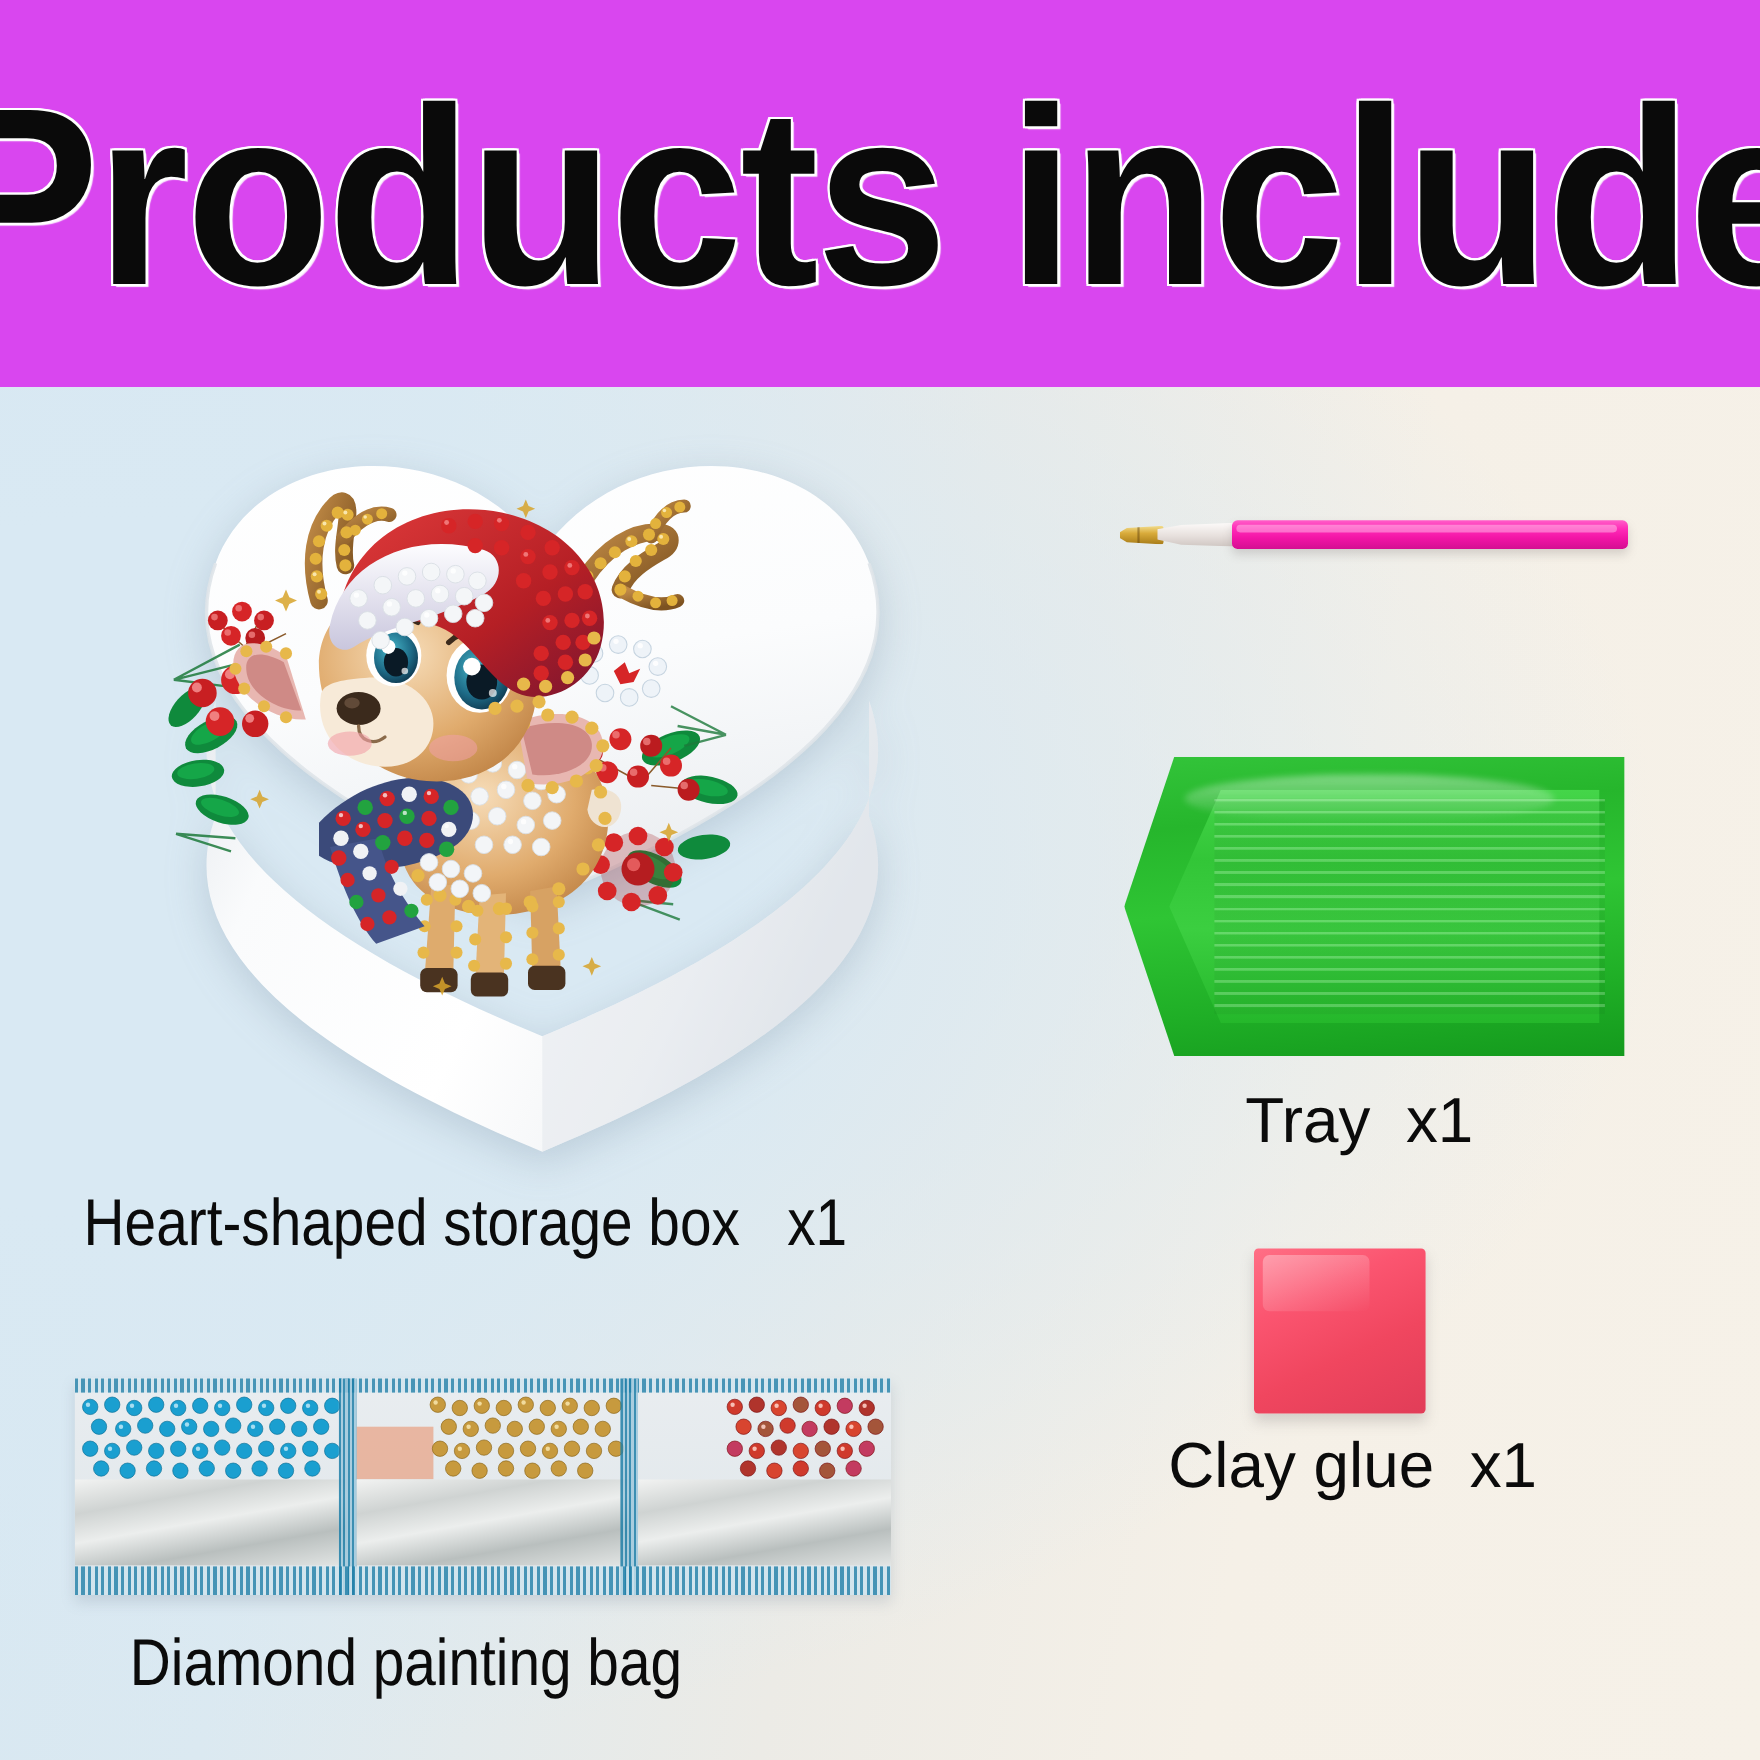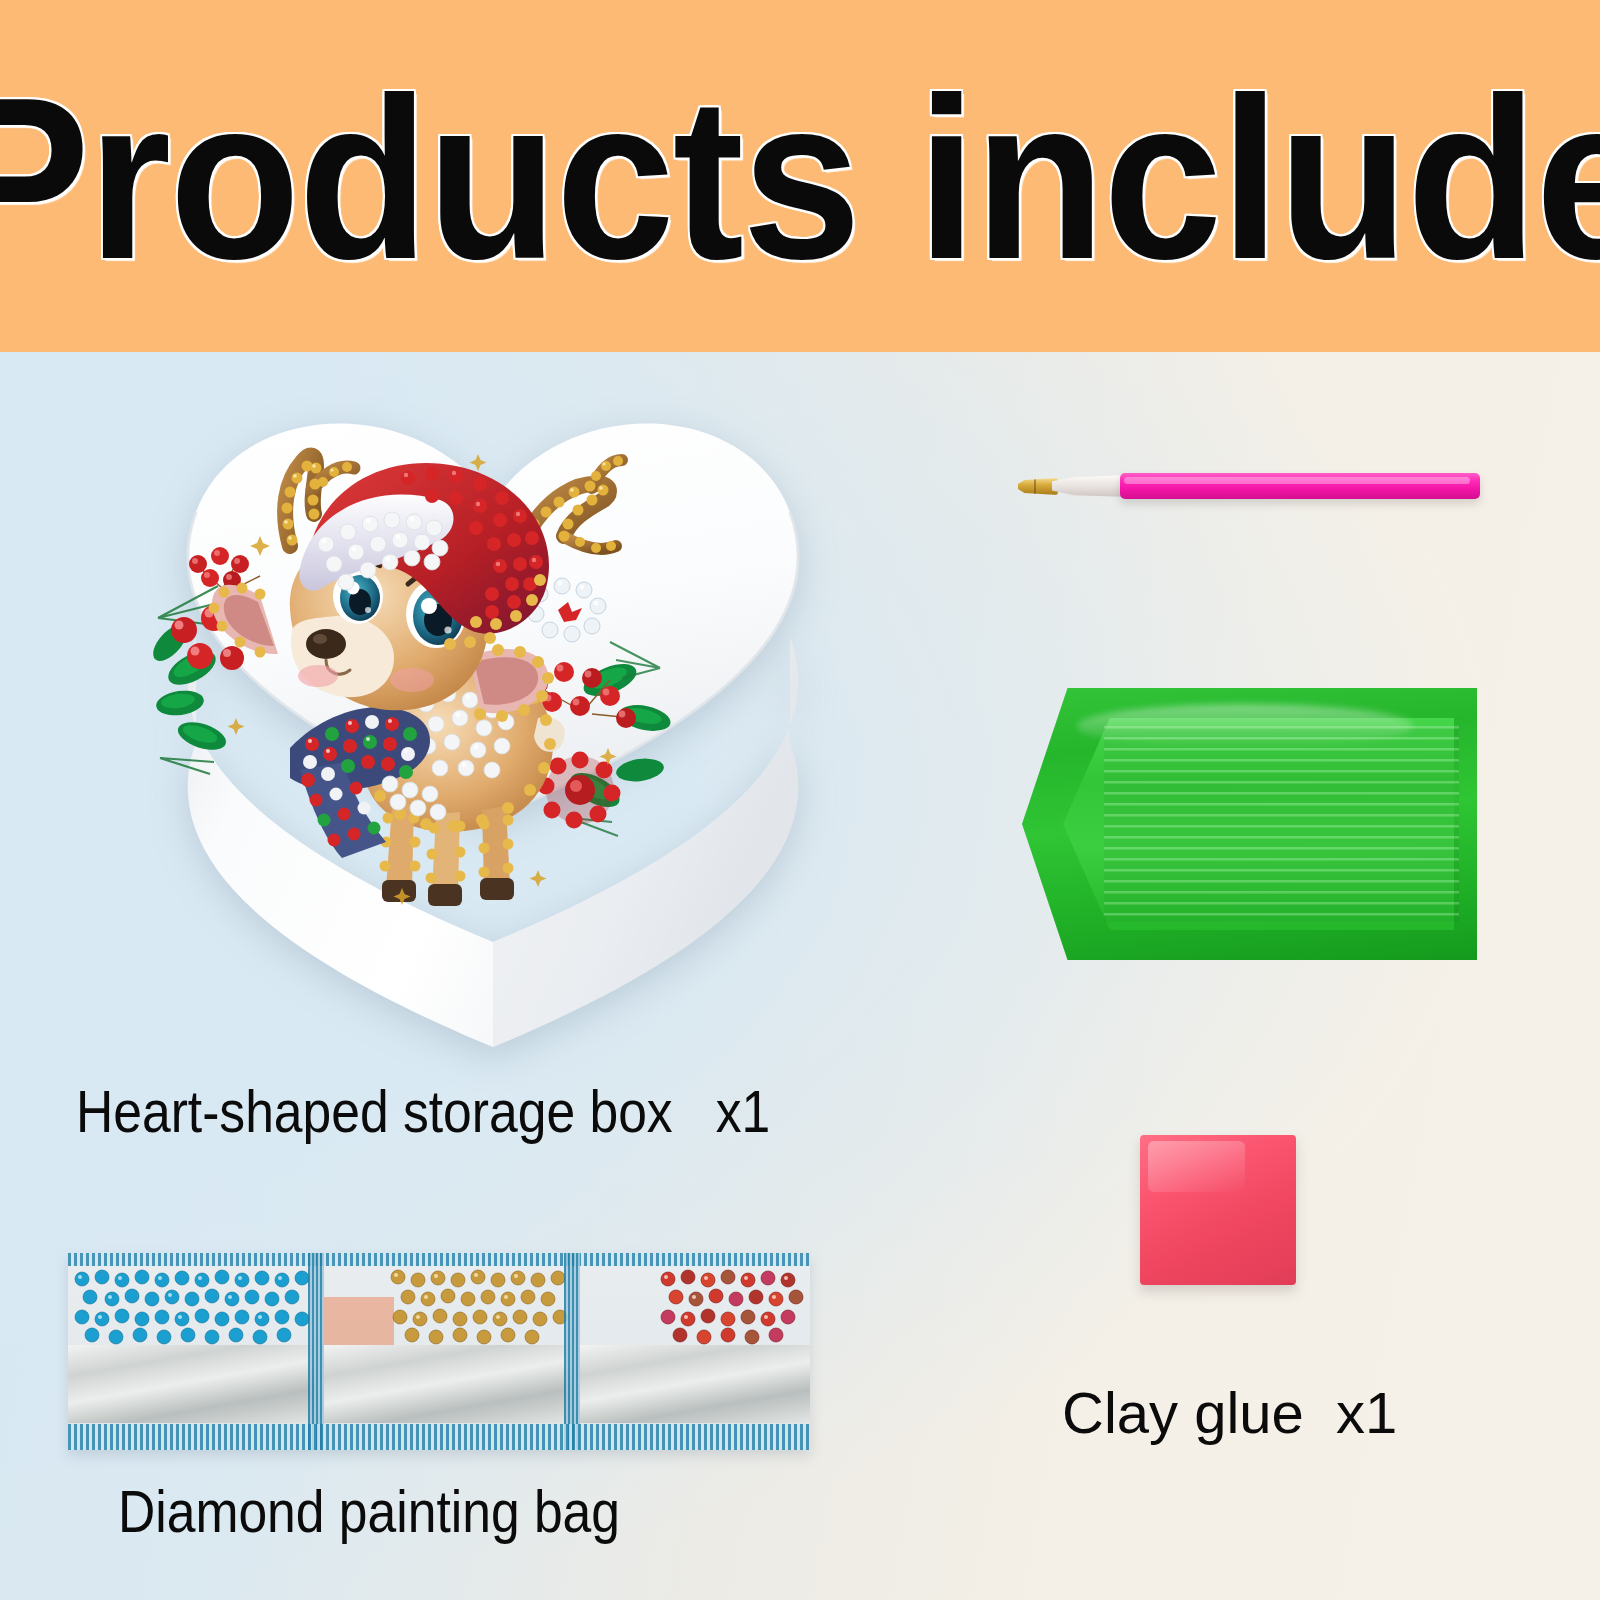--- a/index.html
+++ b/index.html
@@ -13,7 +13,7 @@
   
   .header-band{
     position:absolute;left:0;top:0;width:1600px;height:352px;
-    background:#fdba74;
+    background:#d946ef;
     display:flex;align-items:center;justify-content:center;
     overflow:hidden;
   }

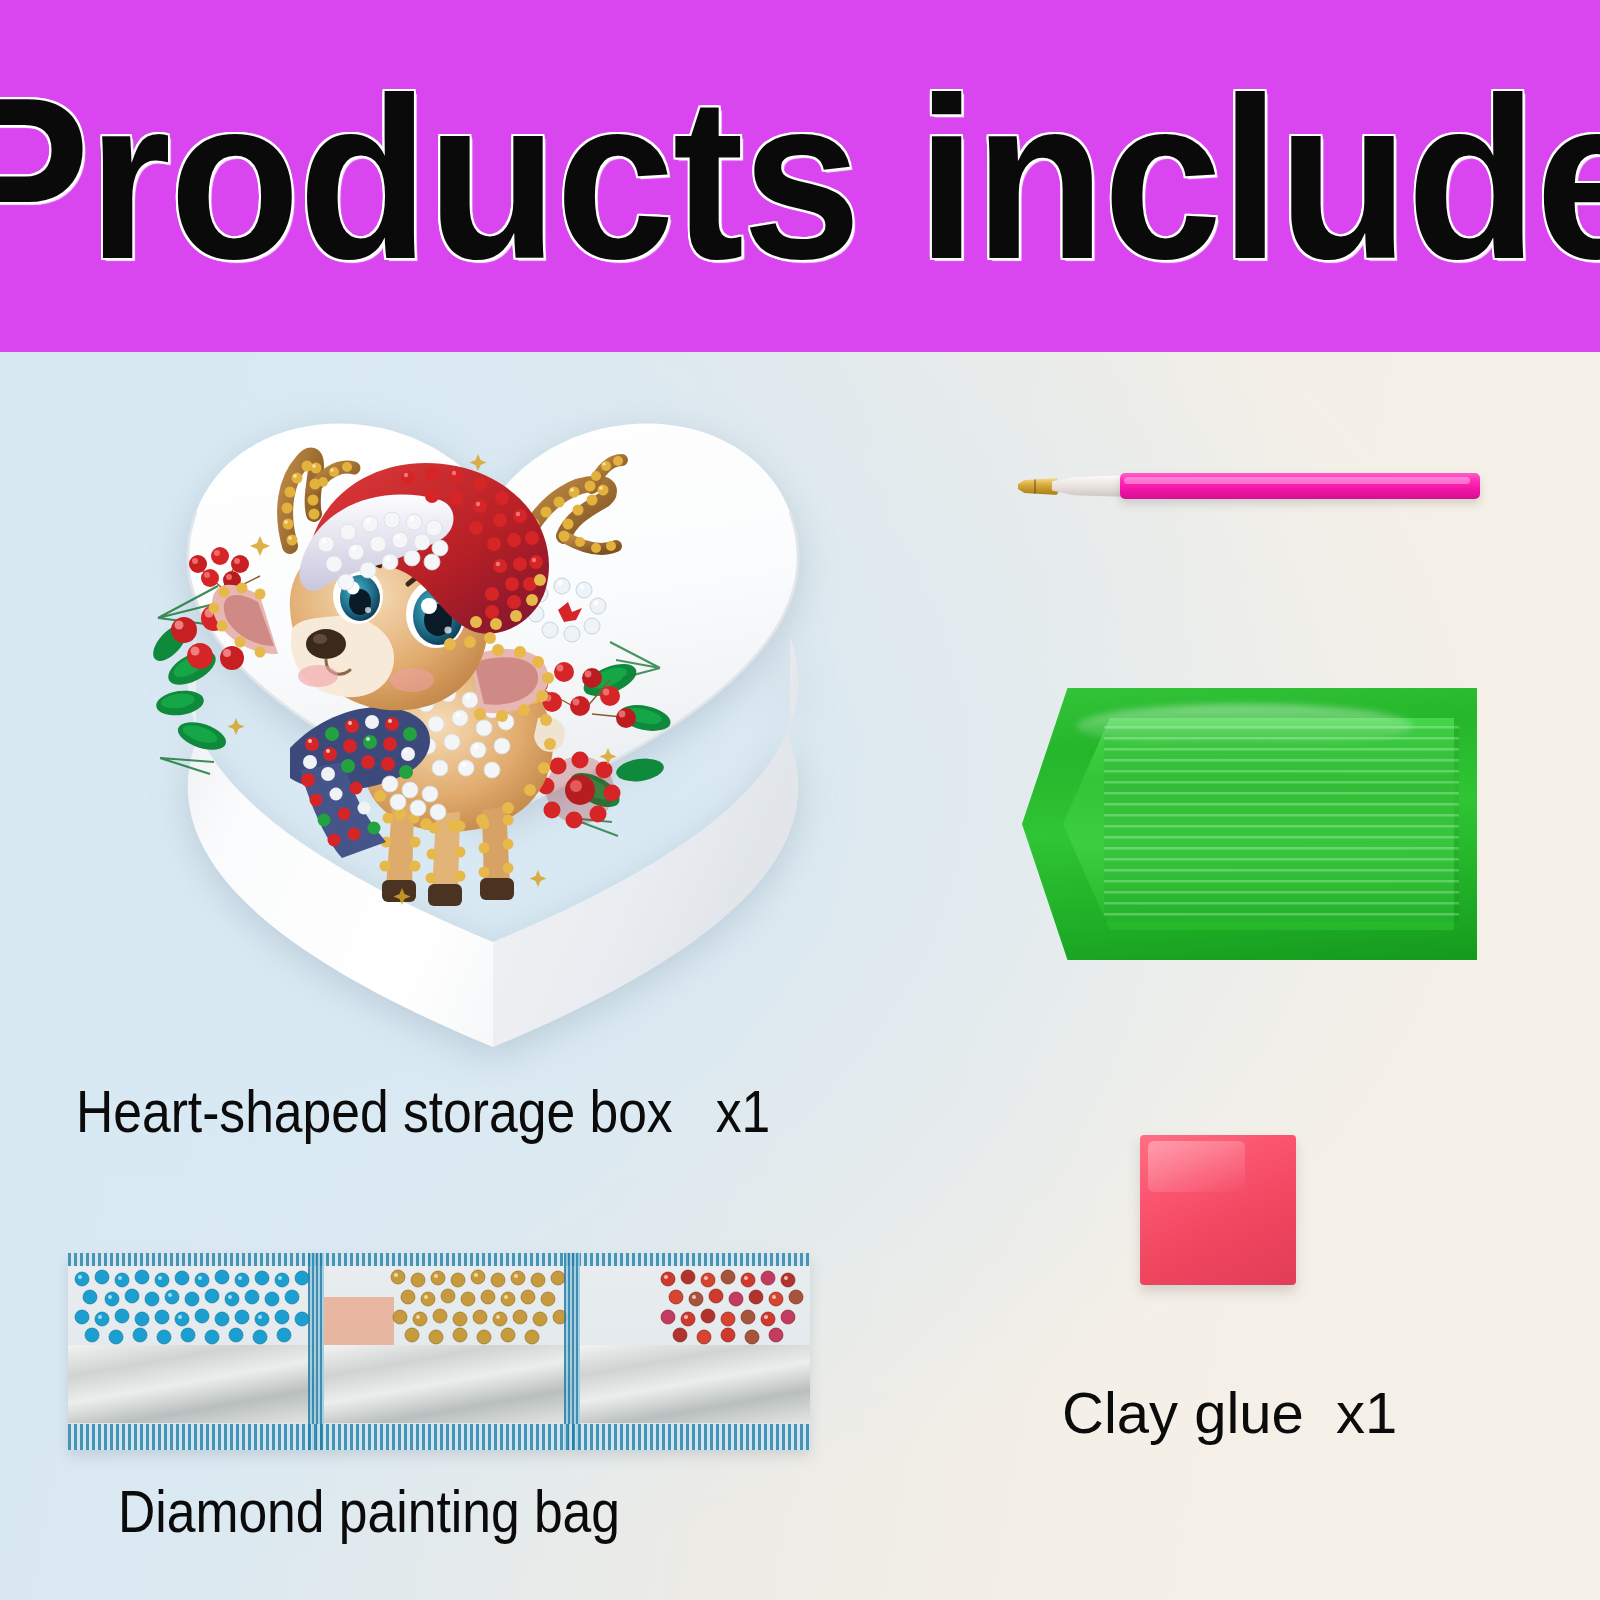--- a/index.html
+++ b/index.html
@@ -725,6 +725,7 @@
       <div class="tray-gloss"></div>
     </div>
   </div>
+  <div class="lbl lbl-reg" style="left:1132px;top:990px;font-size:58px;">Tray  x1</div>
 
   <div class="glue"></div>
   <div class="lbl lbl-reg" style="left:1062px;top:1384px;font-size:58px;">Clay glue  x1</div>

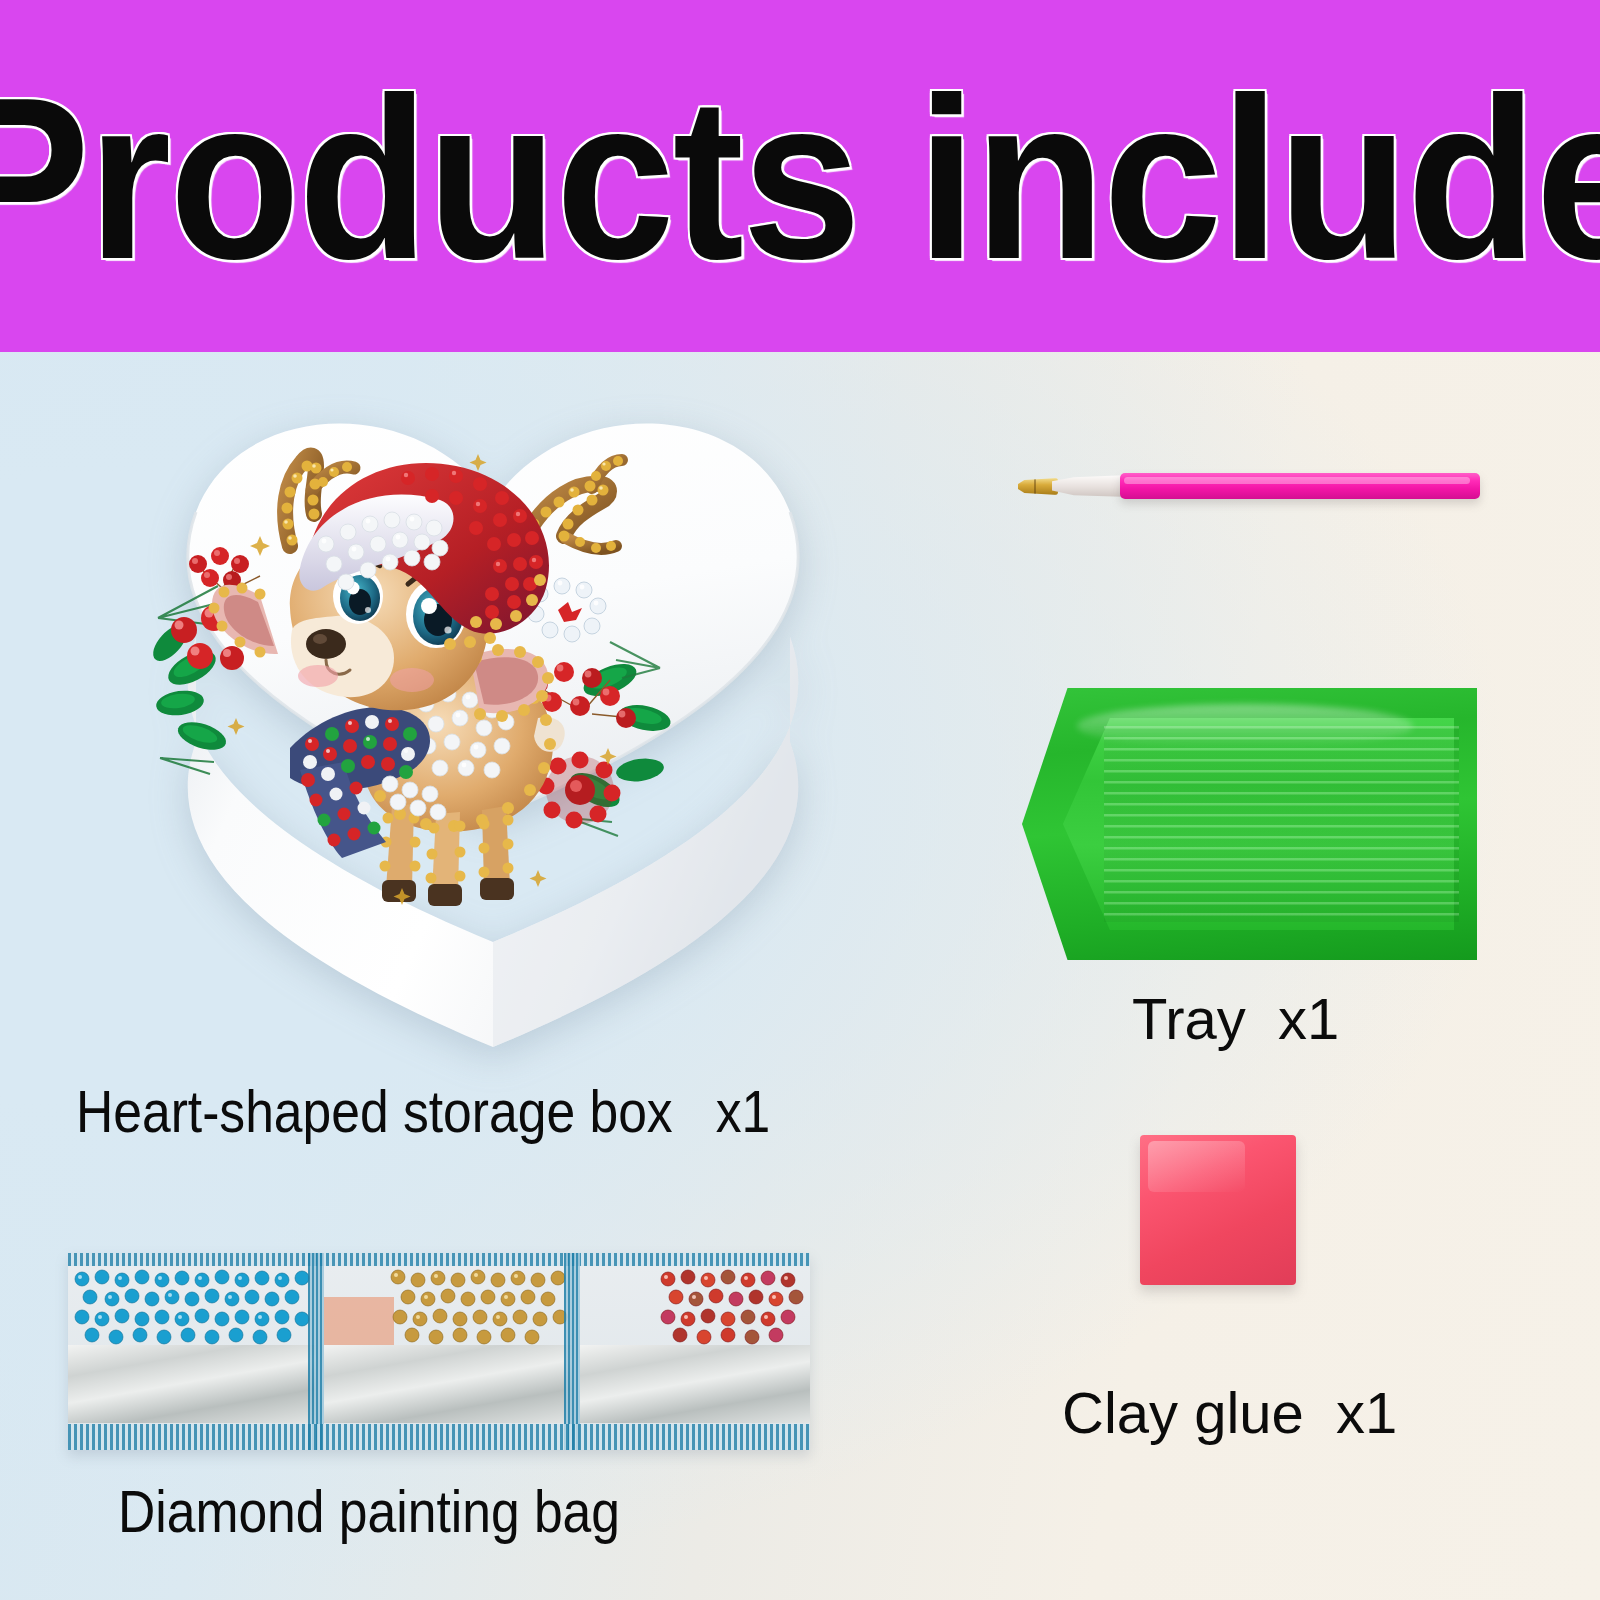--- a/index.html
+++ b/index.html
@@ -728,7 +728,7 @@
   <div class="lbl lbl-reg" style="left:1132px;top:990px;font-size:58px;">Tray  x1</div>
 
   <div class="glue"></div>
-  <div class="lbl lbl-reg" style="left:1062px;top:1384px;font-size:58px;">Clay glue  x1</div>
+  <div class="lbl lbl-reg" style="left:1062px;top:1304px;font-size:58px;">Clay glue  x1</div>
 
   <div class="bag">
     <div class="bag-edge-t"></div>

